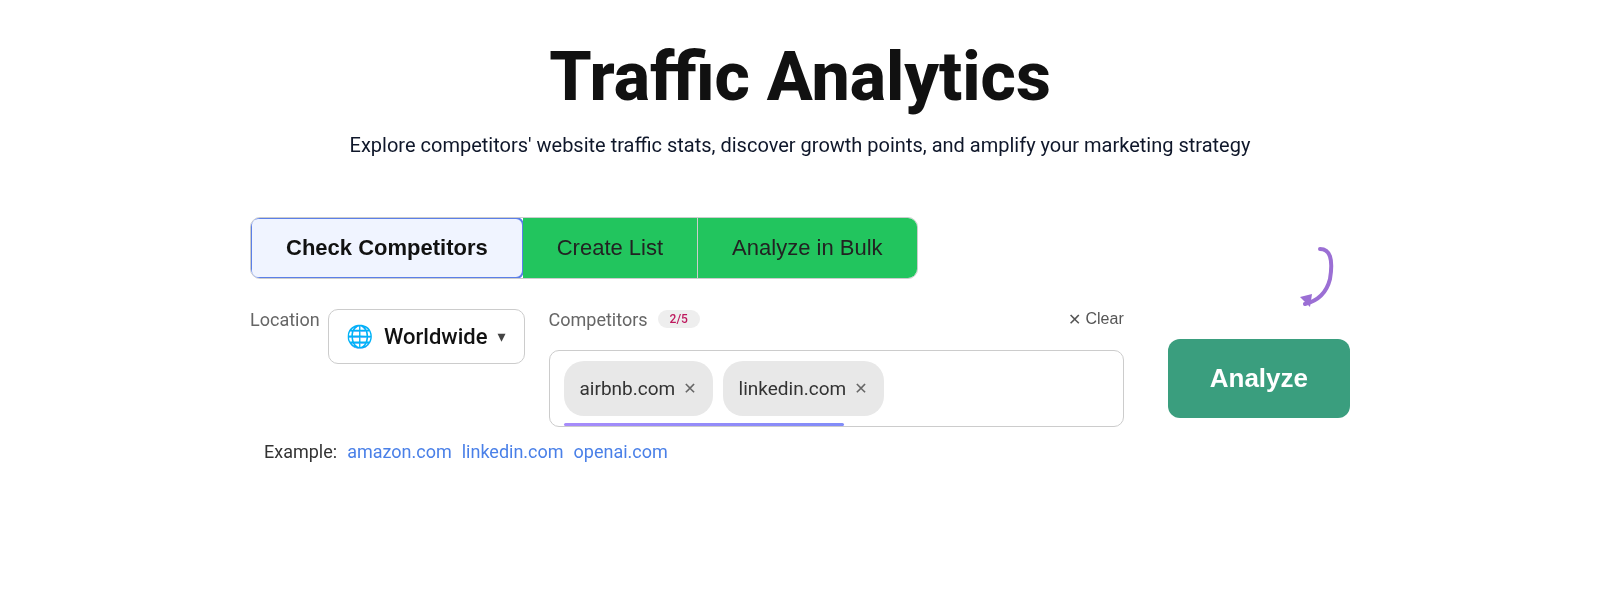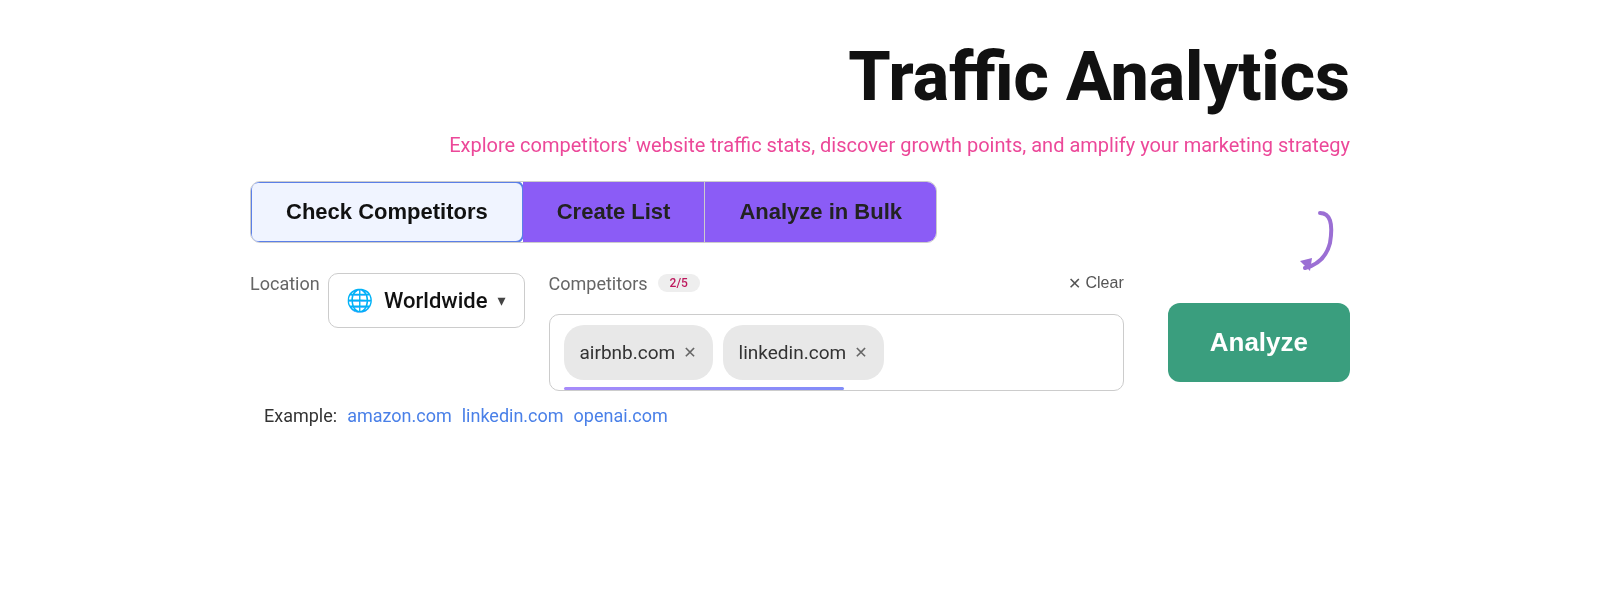--- a/index.html
+++ b/index.html
@@ -24,7 +24,7 @@
       width: 1100px;
       display: flex;
       flex-direction: column;
-      align-items: flex-end;
+      align-items: center;
     }
 
     .page-title {

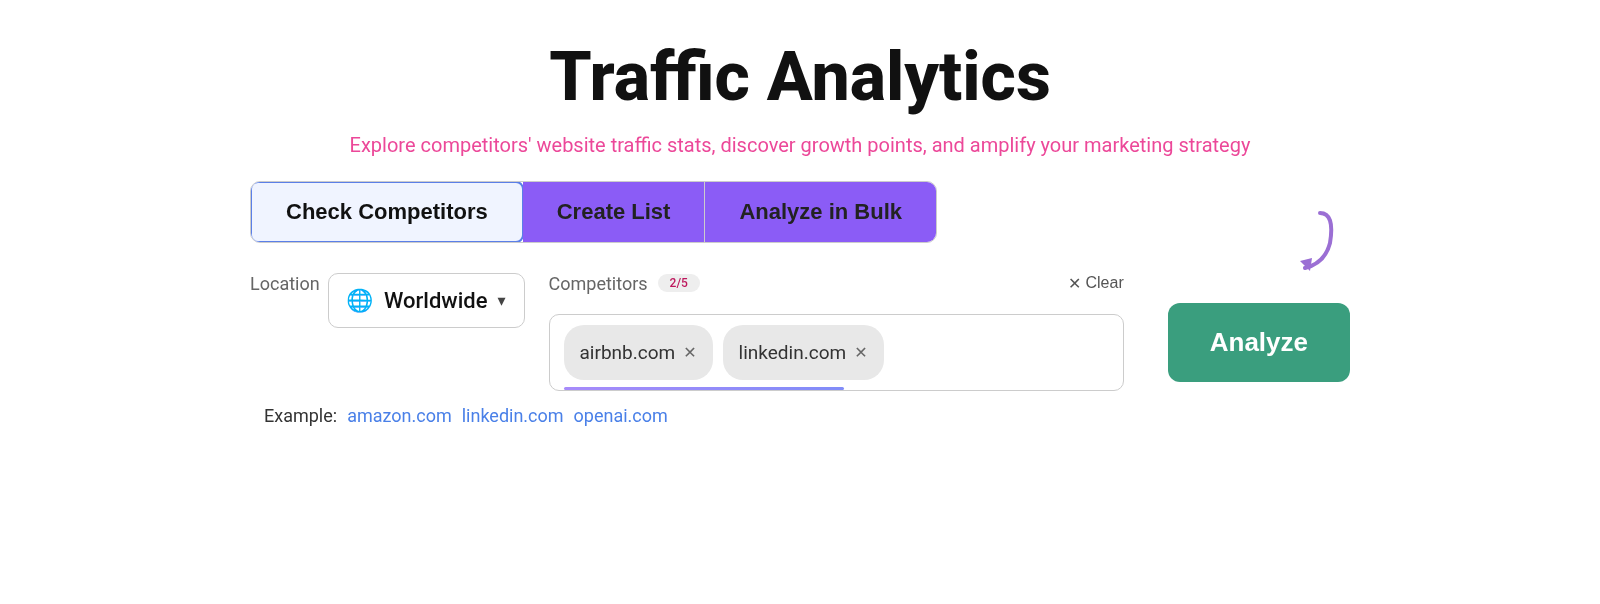--- a/index.html
+++ b/index.html
@@ -38,9 +38,9 @@
 
     .page-subtitle {
       font-size: 20px;
-      color: #ec4899;
+      color: #0f172a;
       text-align: center;
-      margin-bottom: 24px;
+      margin-bottom: 60px;
     }
 
     .tabs-container {

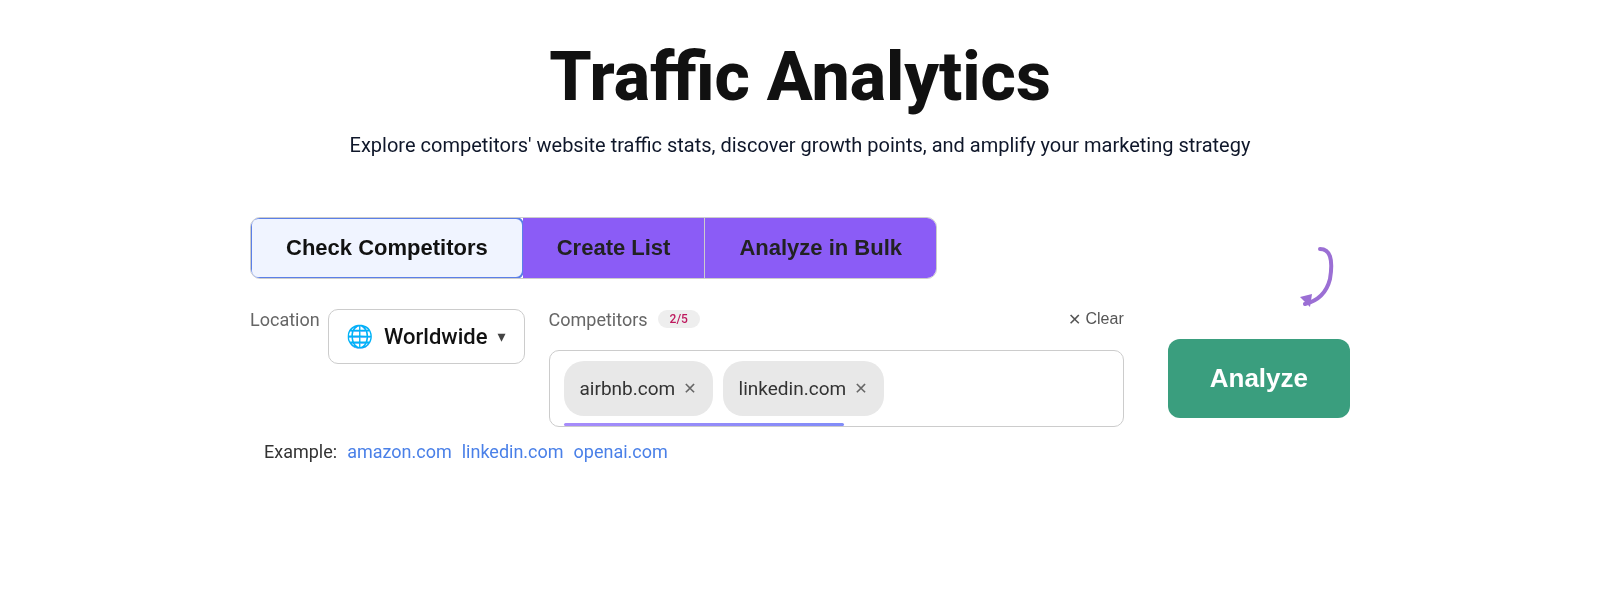--- a/index.html
+++ b/index.html
@@ -55,10 +55,10 @@
     .tab {
       padding: 16px 34px;
       font-size: 22px;
-      font-weight: 700;
+      font-weight: 400;
       color: #222222;
       cursor: pointer;
-      background: #8b5cf6;
+      background: #22c55e;
       border: none;
       border-right: 1.5px solid #cccccc;
     }

